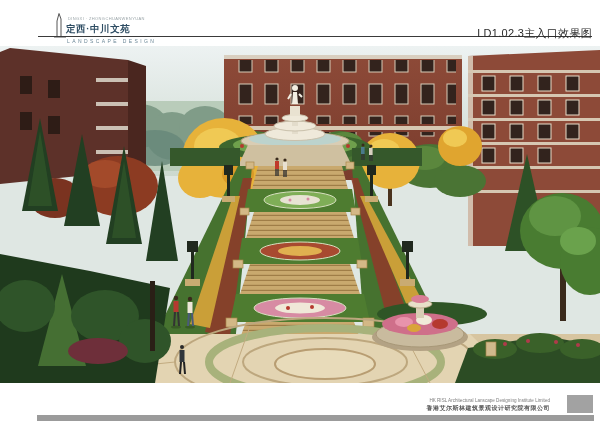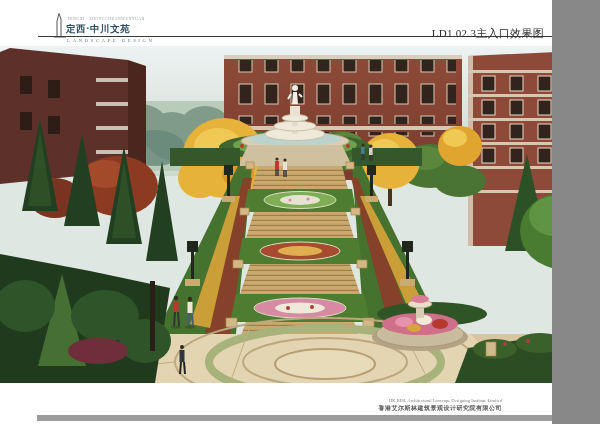--- a/index.html
+++ b/index.html
@@ -3,8 +3,8 @@
 <meta charset="utf-8">
 <style>
   html,body{margin:0;padding:0;background:#888;}
-  .page{position:relative;width:552px;height:424px;background:#ffffff;overflow:hidden;
-        font-family:Liberation Serif, serif;}
+  .page{position:relative;width:600px;height:424px;background:#ffffff;overflow:hidden;
+        font-family:Liberation Sans, sans-serif;}
   
   .header-rule{position:absolute;left:38px;top:36px;width:554px;height:1px;background:#3a3a3a;}
   .logo{position:absolute;left:53px;top:12px;}

